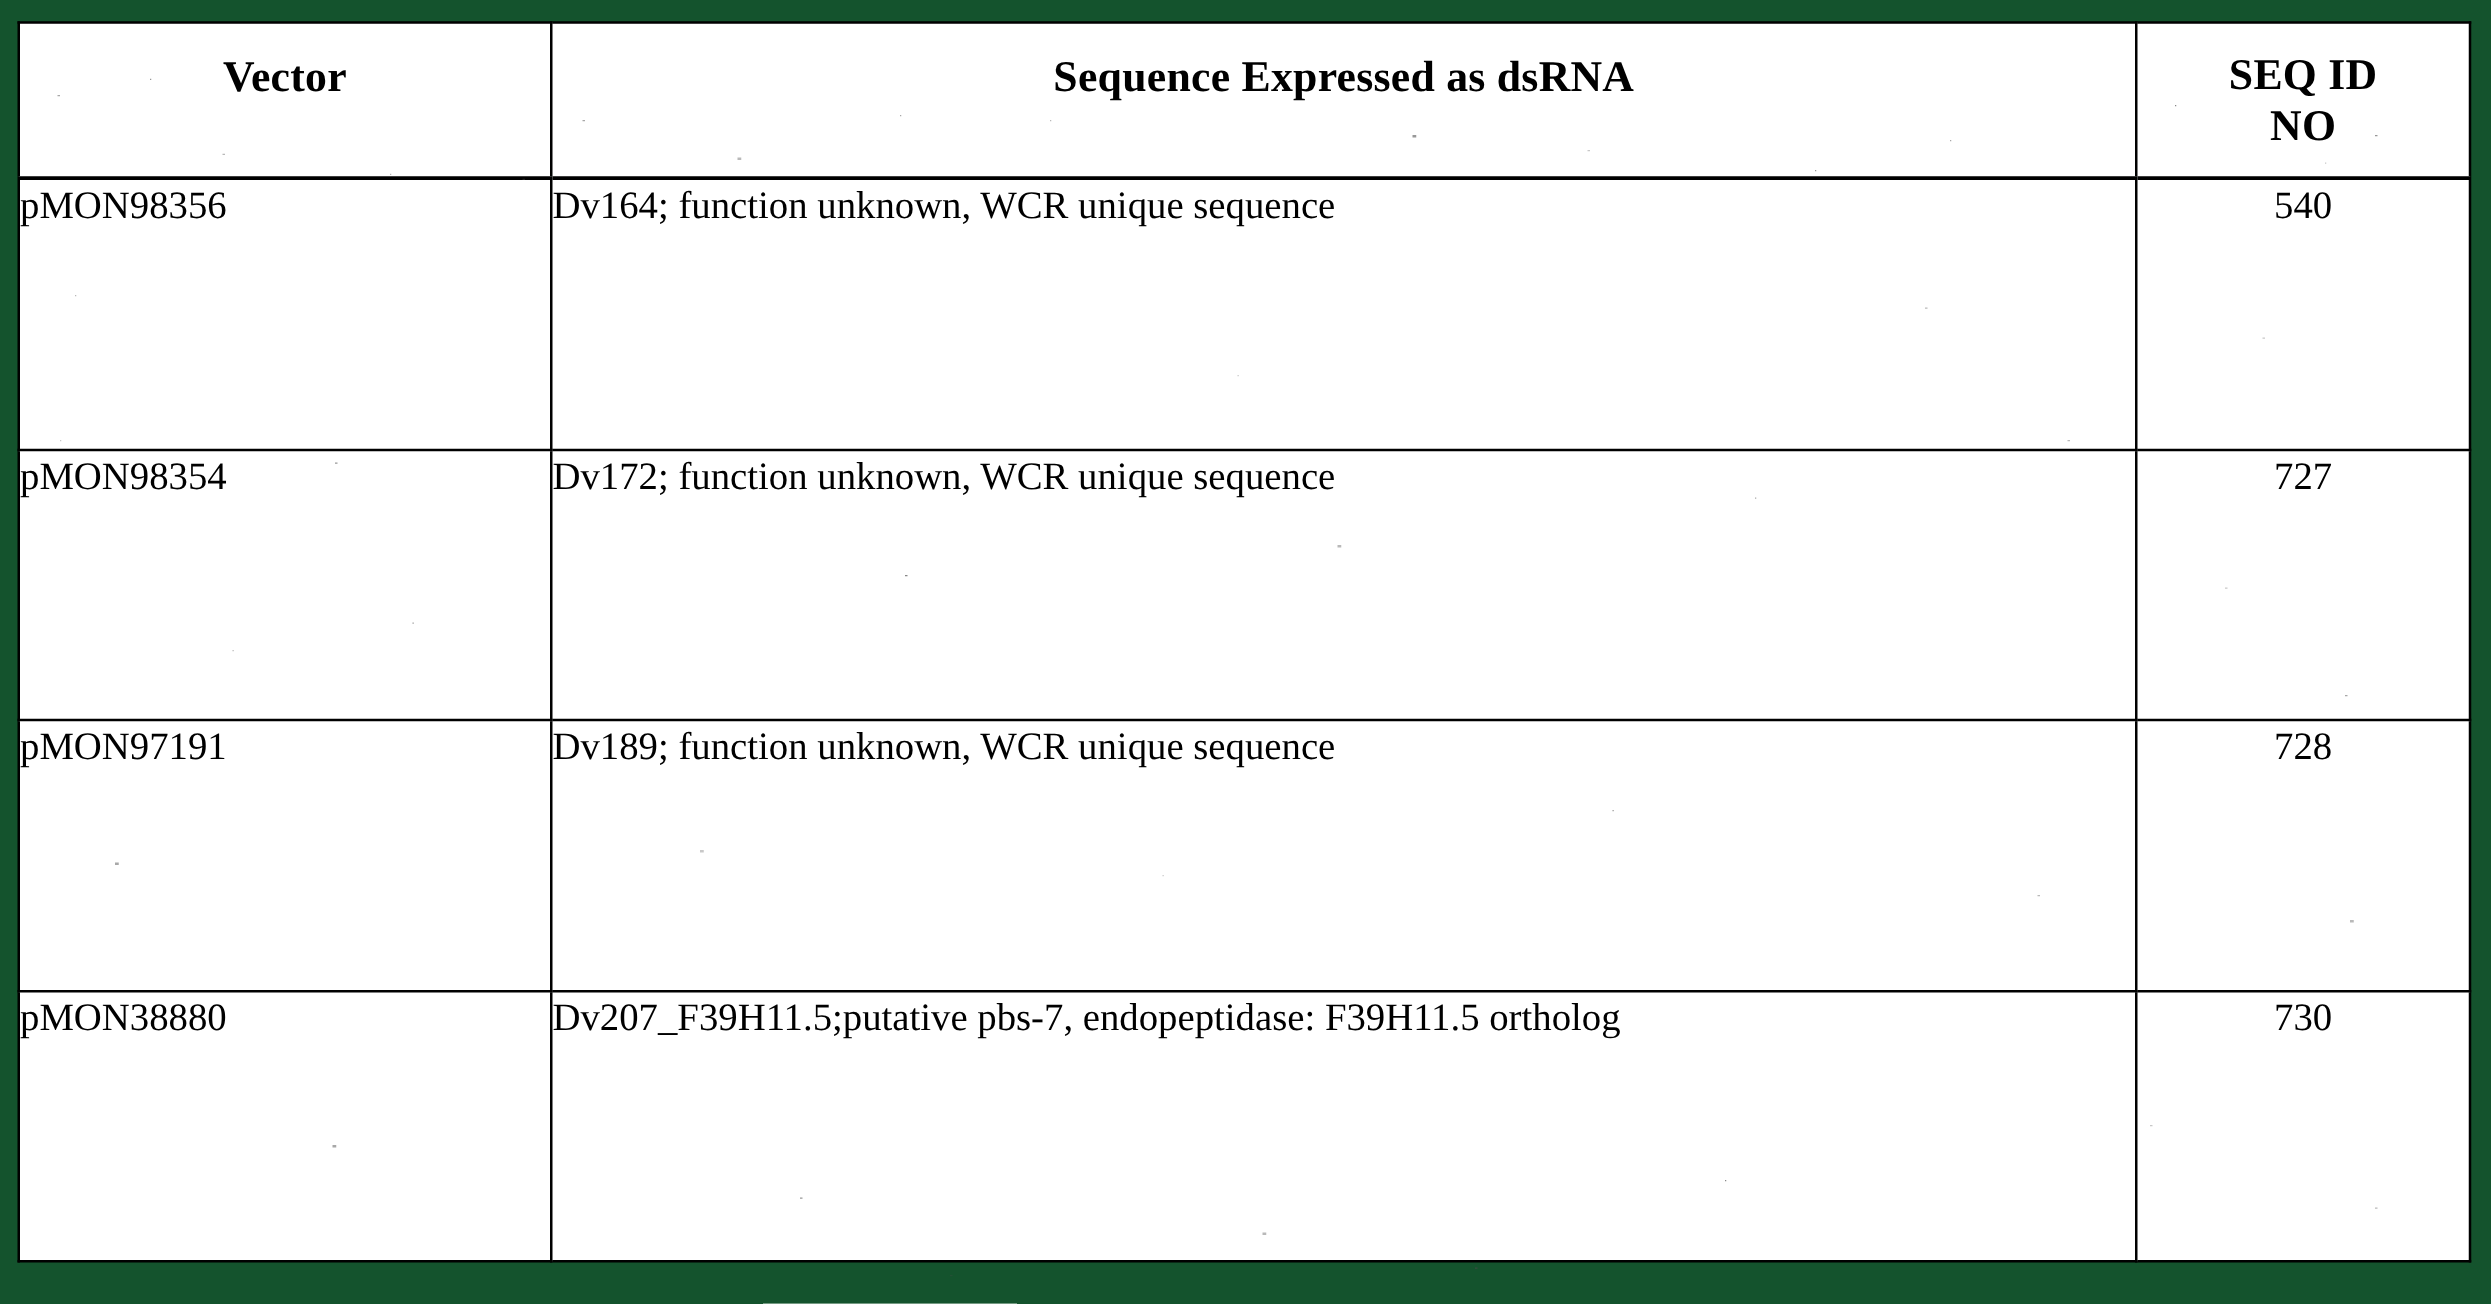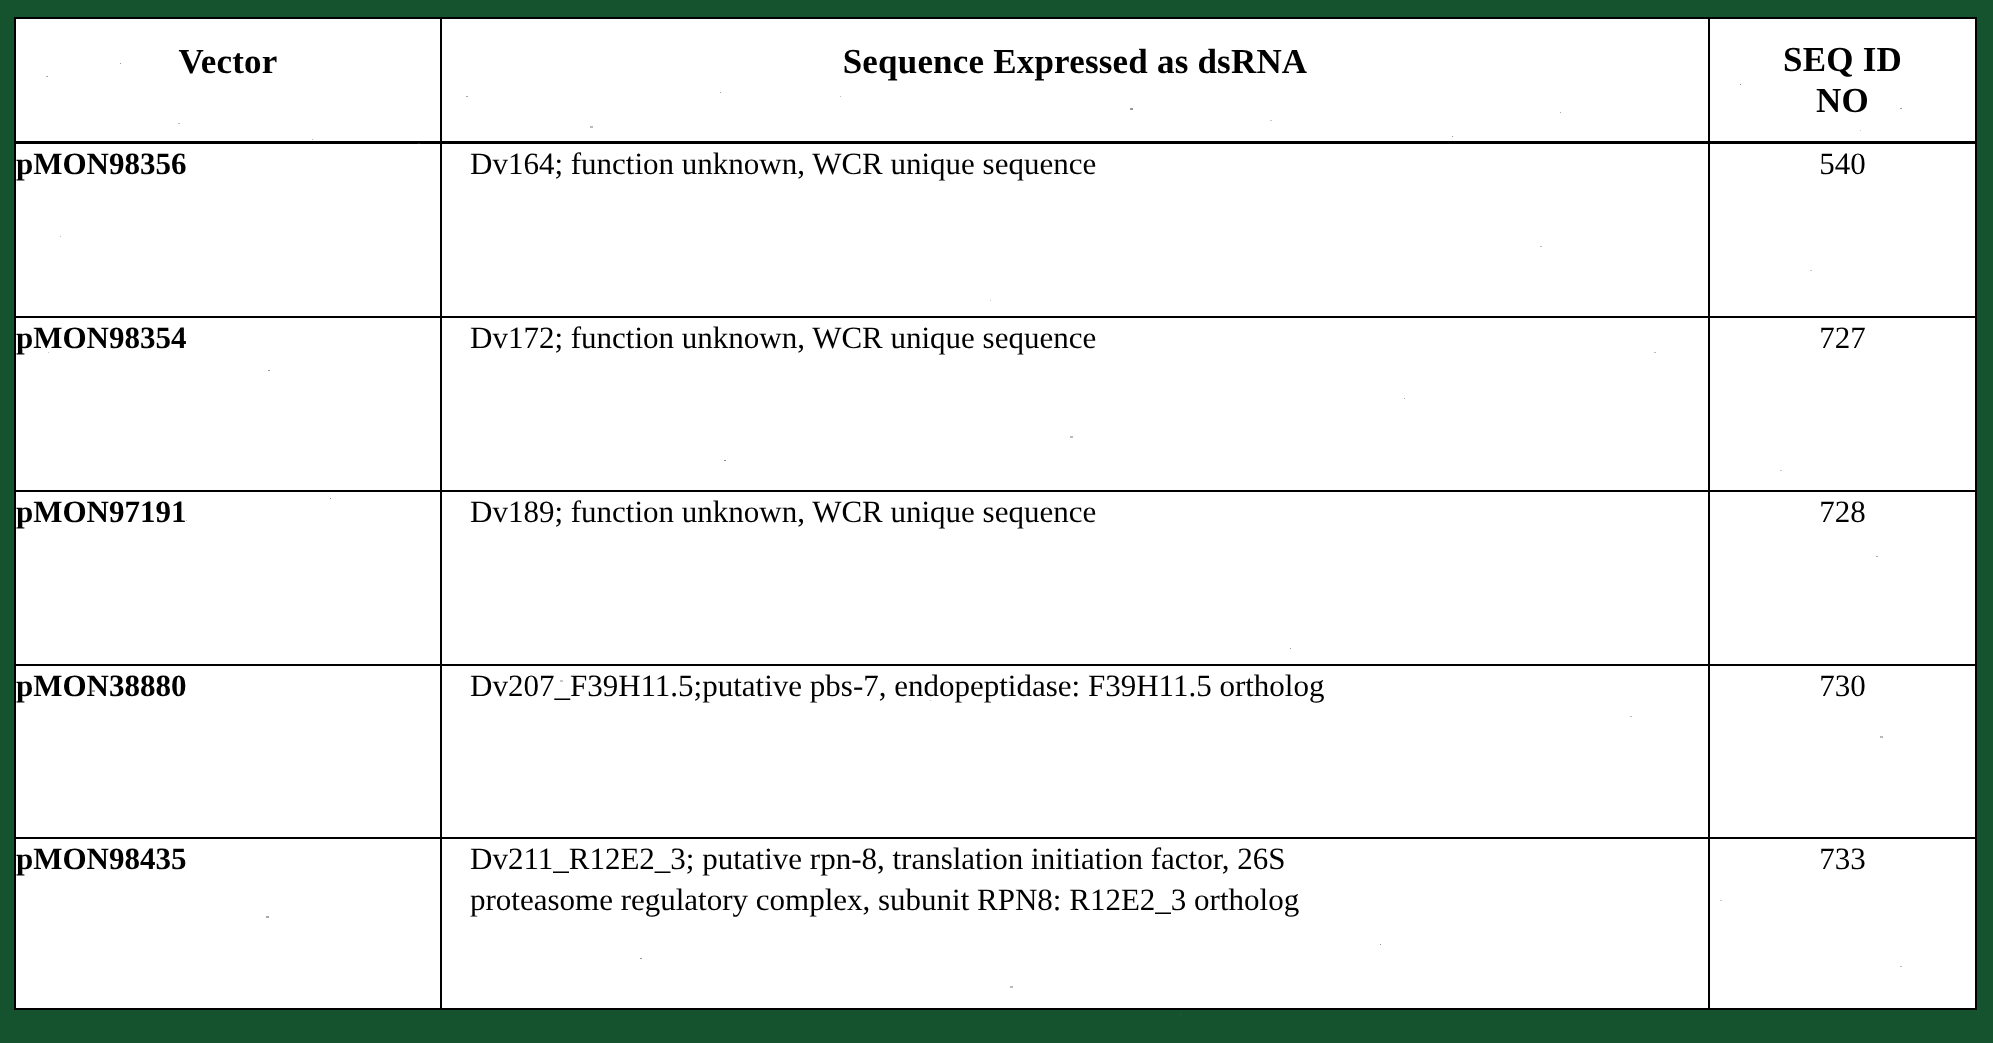--- a/index.html
+++ b/index.html
@@ -83,7 +83,7 @@
     font-size: 31px;
     line-height: 1.30;
   }
-  .cell-vector   { padding: 10px 0 0 14px; text-align: left; font-weight: bold; }
+  .cell-vector   { padding: 10px 0 0 14px; text-align: left; }
   .cell-sequence { padding: 10px 14px 0 16px; text-align: left; }
   .cell-seqid    { padding: 10px 0 0 0; text-align: center; }
 

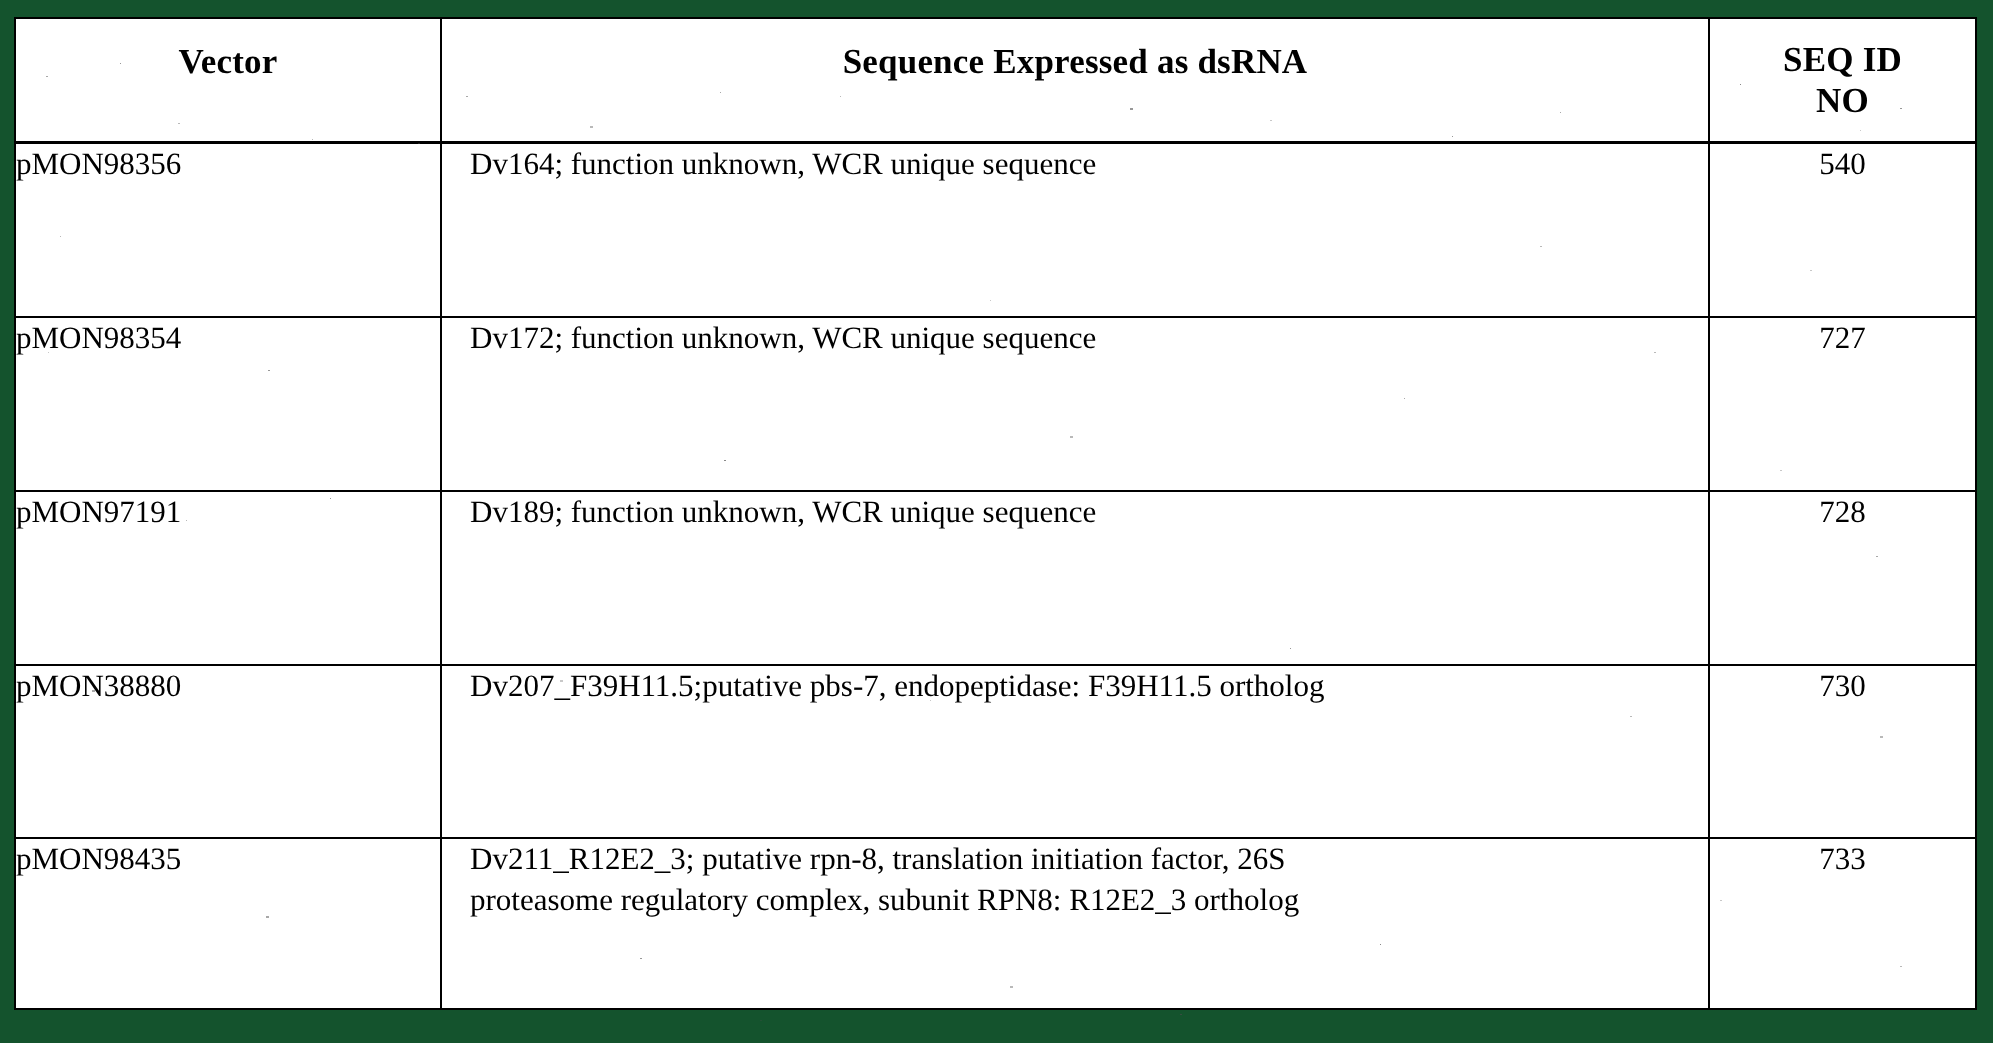--- a/index.html
+++ b/index.html
@@ -91,7 +91,7 @@
   tr.r-tall td  { height: 82px; }
   tr.r-two  td  { height: 58px; }
 
-  .seq-line { display: block; white-space: nowrap; margin-left: 28px; }
+  .seq-line { display: block; white-space: nowrap; }
 
   
   #vector-table th, #vector-table td { text-rendering: geometricPrecision; }

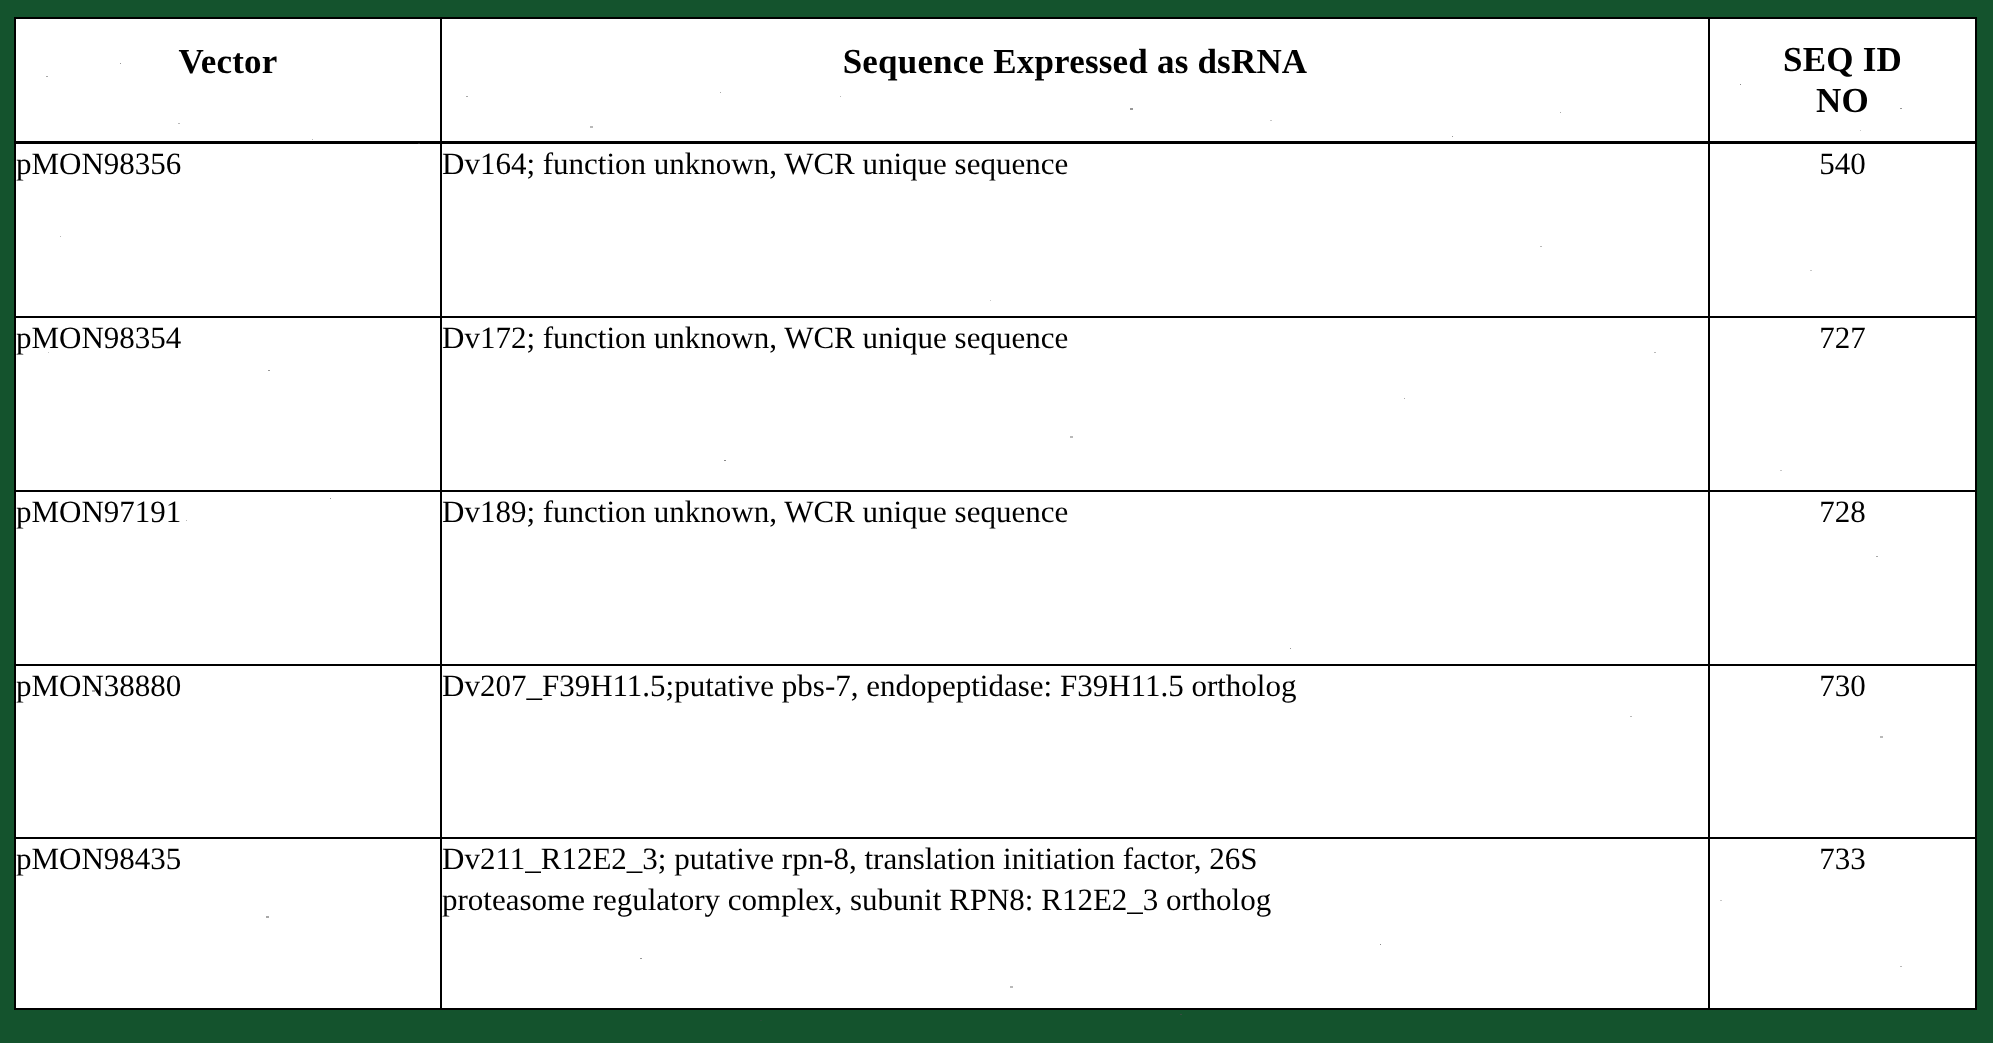--- a/index.html
+++ b/index.html
@@ -152,14 +152,6 @@
             <span class="seq-line">Dv207_F39H11.5;putative pbs-7, endopeptidase: F39H11.5 ortholog</span>
           </td>
           <td class="cell-seqid">730</td>
-        </tr>
-        <tr class="r-two">
-          <td class="cell-vector">pMON98435</td>
-          <td class="cell-sequence">
-            <span class="seq-line">Dv211_R12E2_3; putative rpn-8, translation initiation factor, 26S</span>
-            <span class="seq-line">proteasome regulatory complex, subunit RPN8: R12E2_3 ortholog</span>
-          </td>
-          <td class="cell-seqid">733</td>
         </tr>
       </tbody>
   </table>

